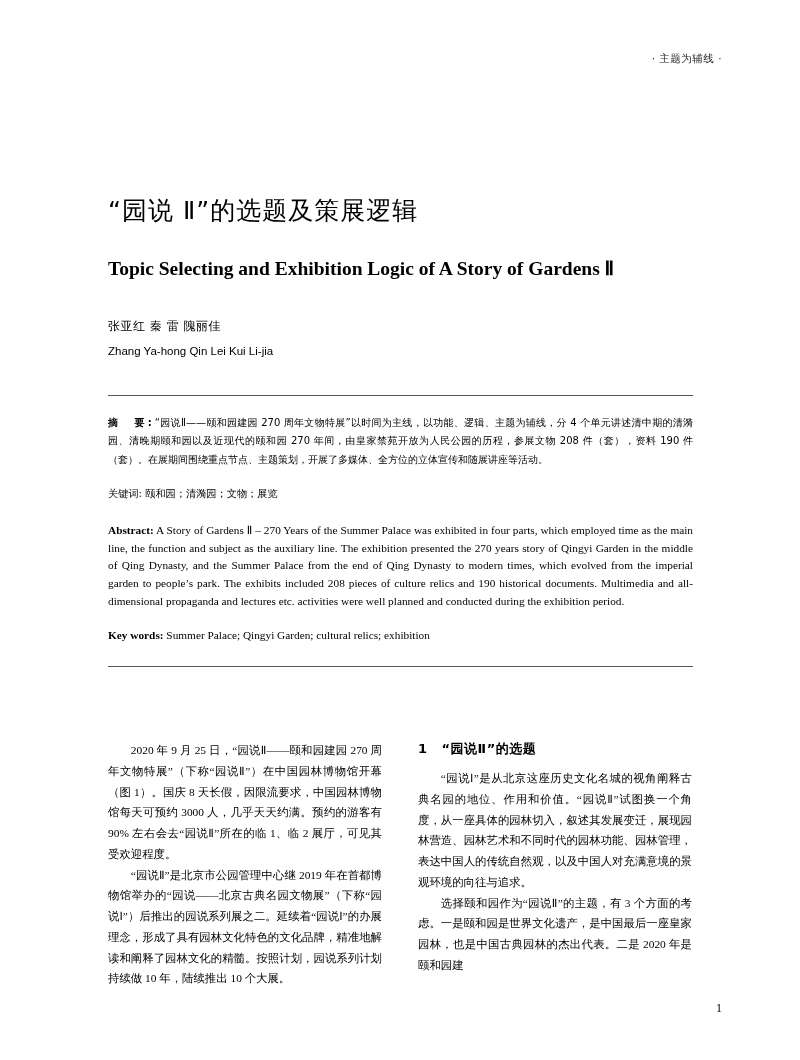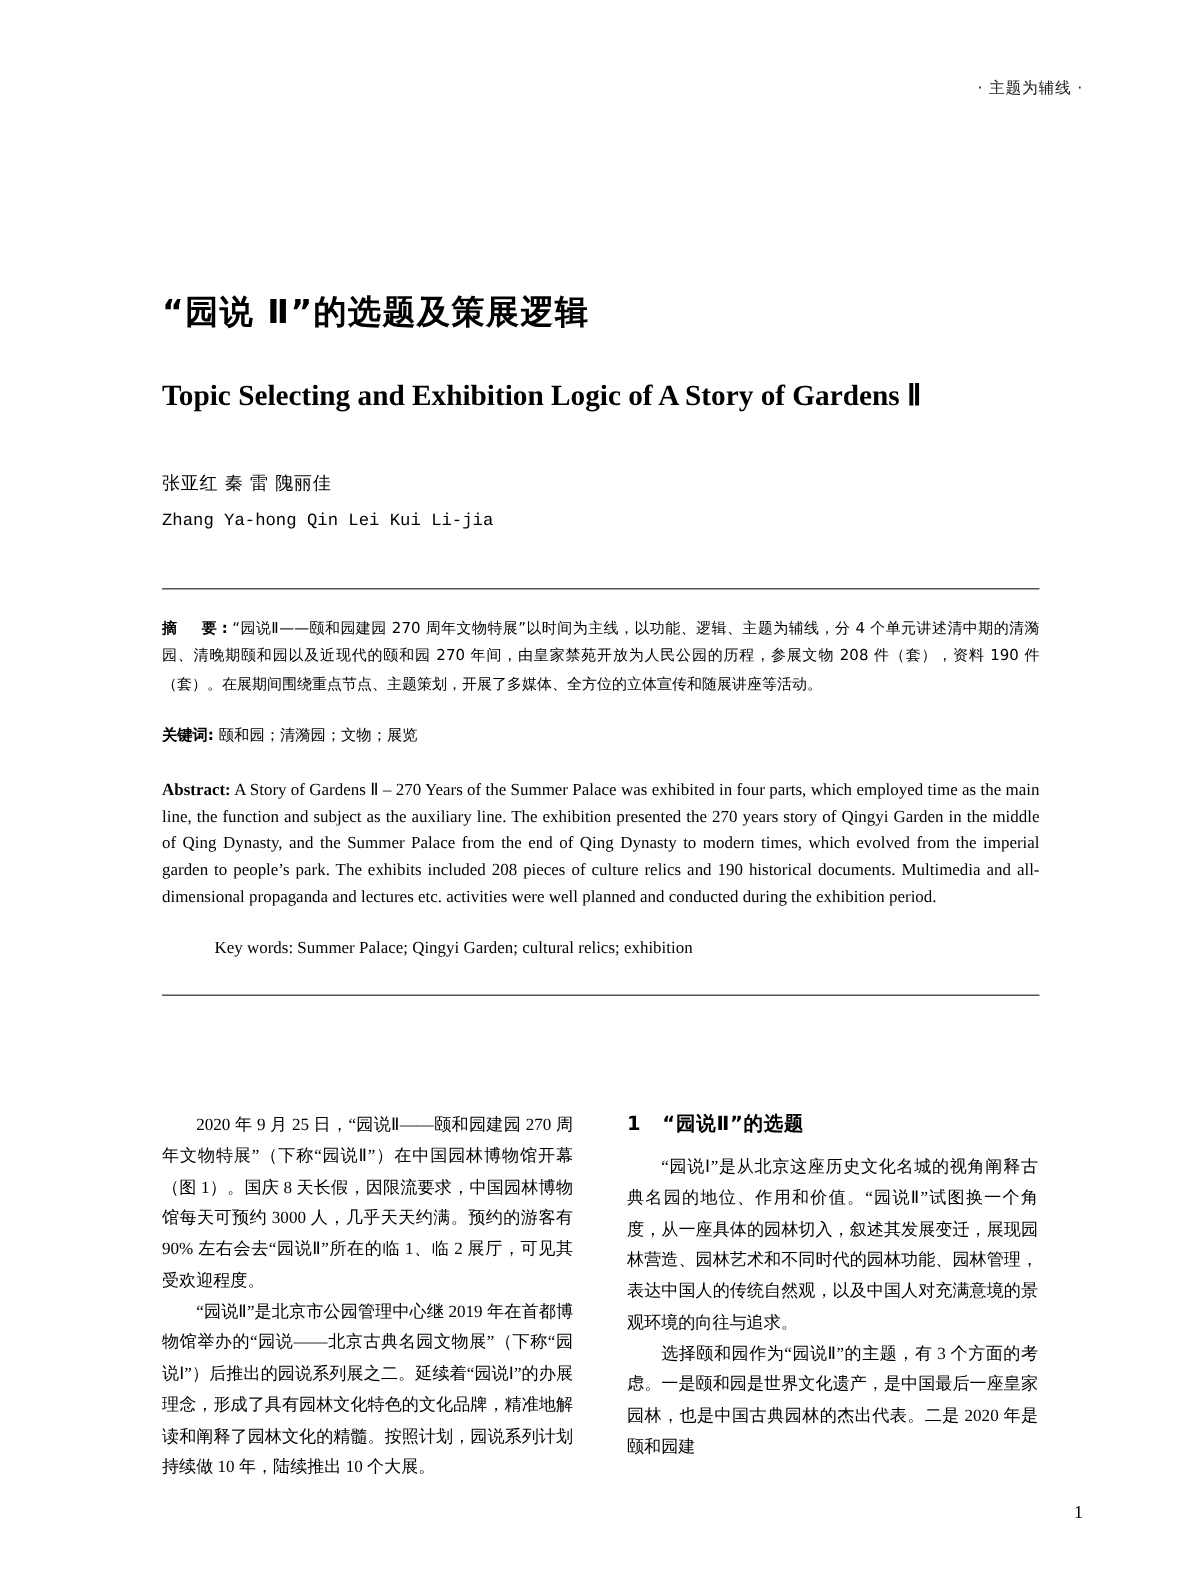--- a/index.html
+++ b/index.html
@@ -35,8 +35,8 @@
   }
   .title-cn {
     font-family: "DejaVu Sans", sans-serif;
-    font-weight: bold;
-    font-size: 22px;
+    font-weight: normal;
+    font-size: 25px;
     letter-spacing: 1px;
     color: #000;
     margin: 0 0 28px 0;

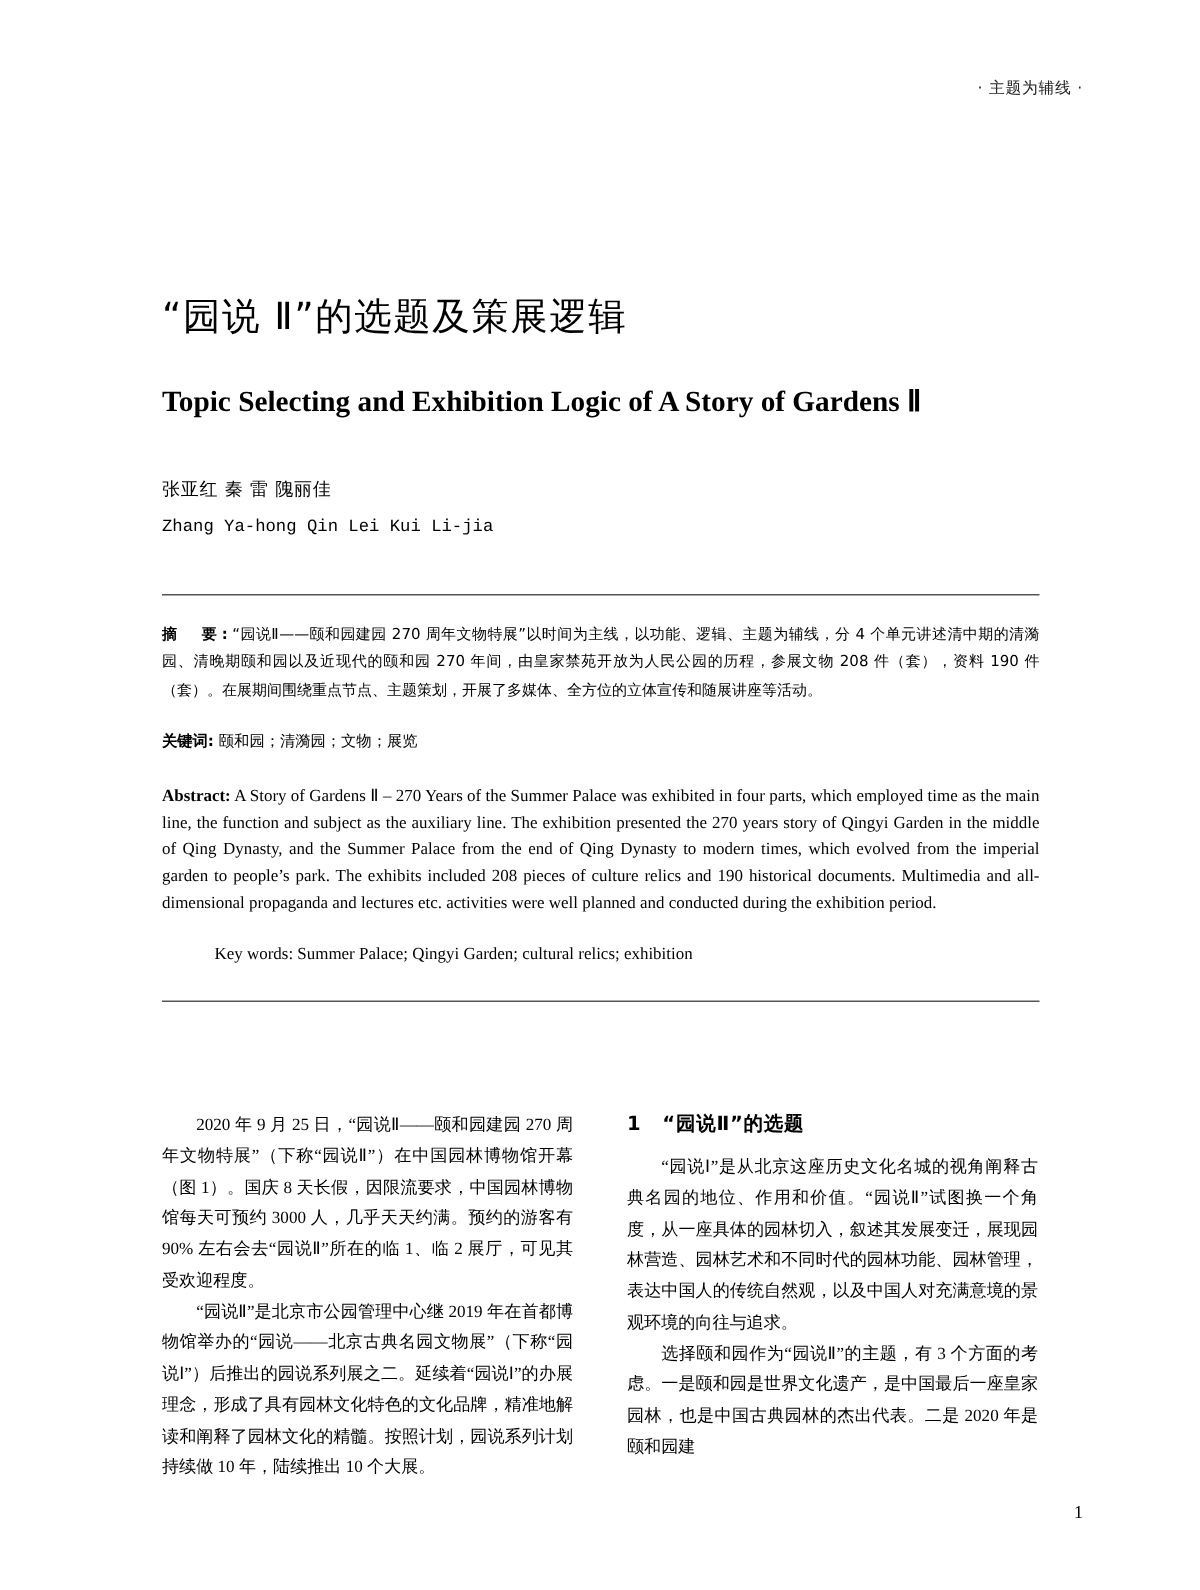--- a/index.html
+++ b/index.html
@@ -58,7 +58,7 @@
     letter-spacing: 0.5px;
   }
   .authors-en {
-    font-family: Liberation Mono, monospace;
+    font-family: Liberation Sans, sans-serif;
     font-size: 11.5px;
     color: #000;
     margin: 0 0 0 0;

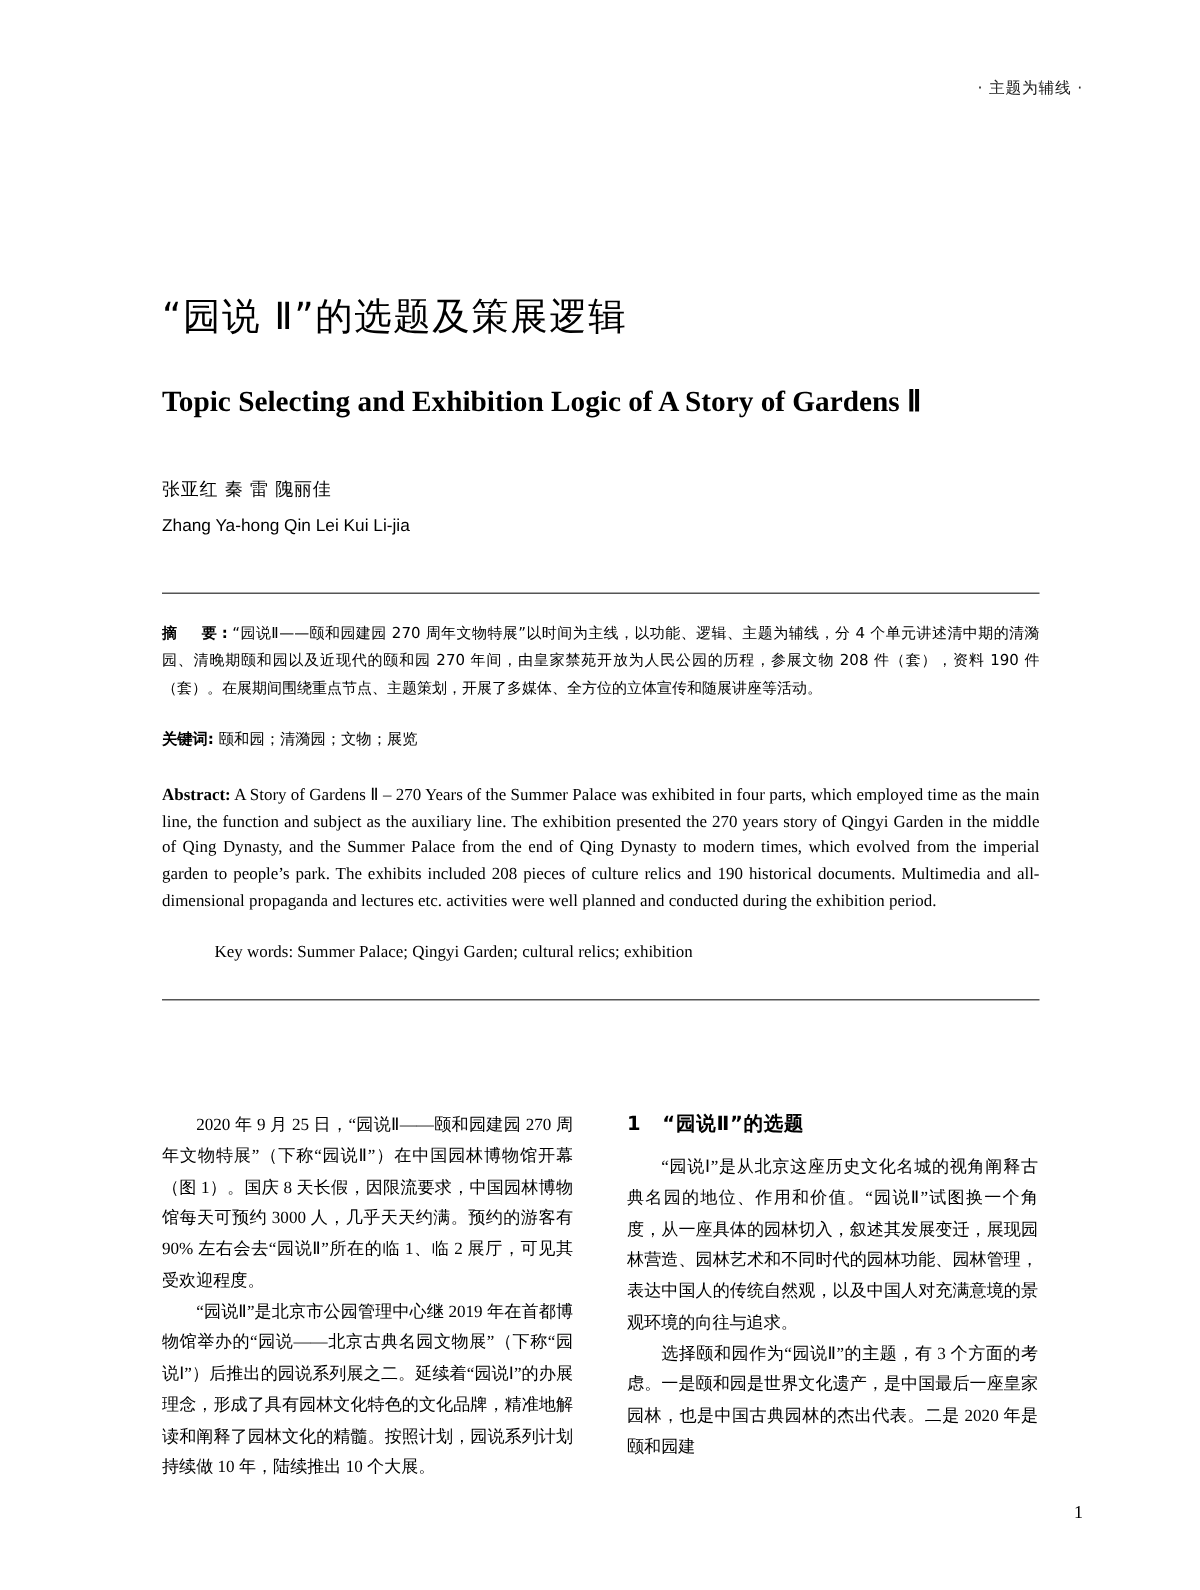--- a/index.html
+++ b/index.html
@@ -90,7 +90,7 @@
     color: #000;
     margin: 0 0 18px 0;
   }
-  .keywords-cn .lbl { font-weight: bold; }
+  .keywords-cn .lbl { font-weight: normal; }
   .abs-en {
     font-family: "Liberation Serif", serif;
     font-size: 11.3px;

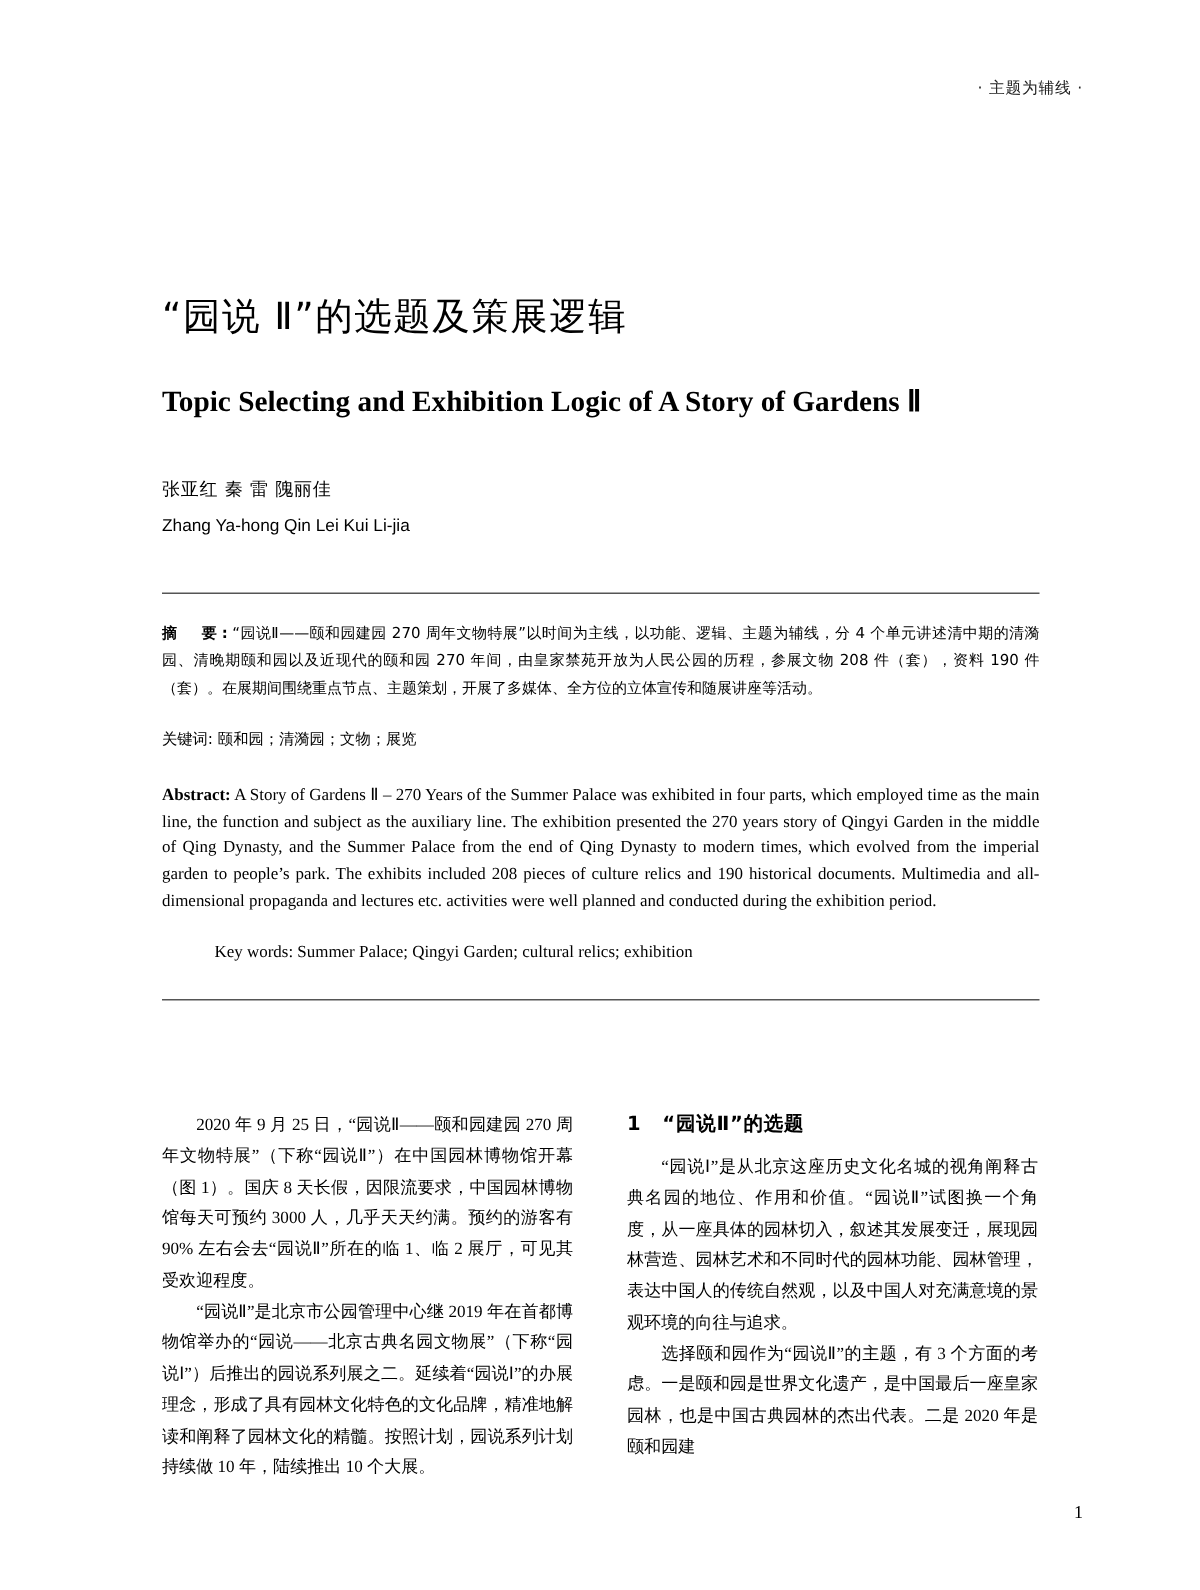--- a/index.html
+++ b/index.html
@@ -107,7 +107,7 @@
     color: #000;
     margin: 0;
   }
-  .keywords-en .lbl { font-weight: normal; margin-left: 35px; }
+  .keywords-en .lbl { font-weight: bold; }
 
   .body-cols {
     position: absolute;

